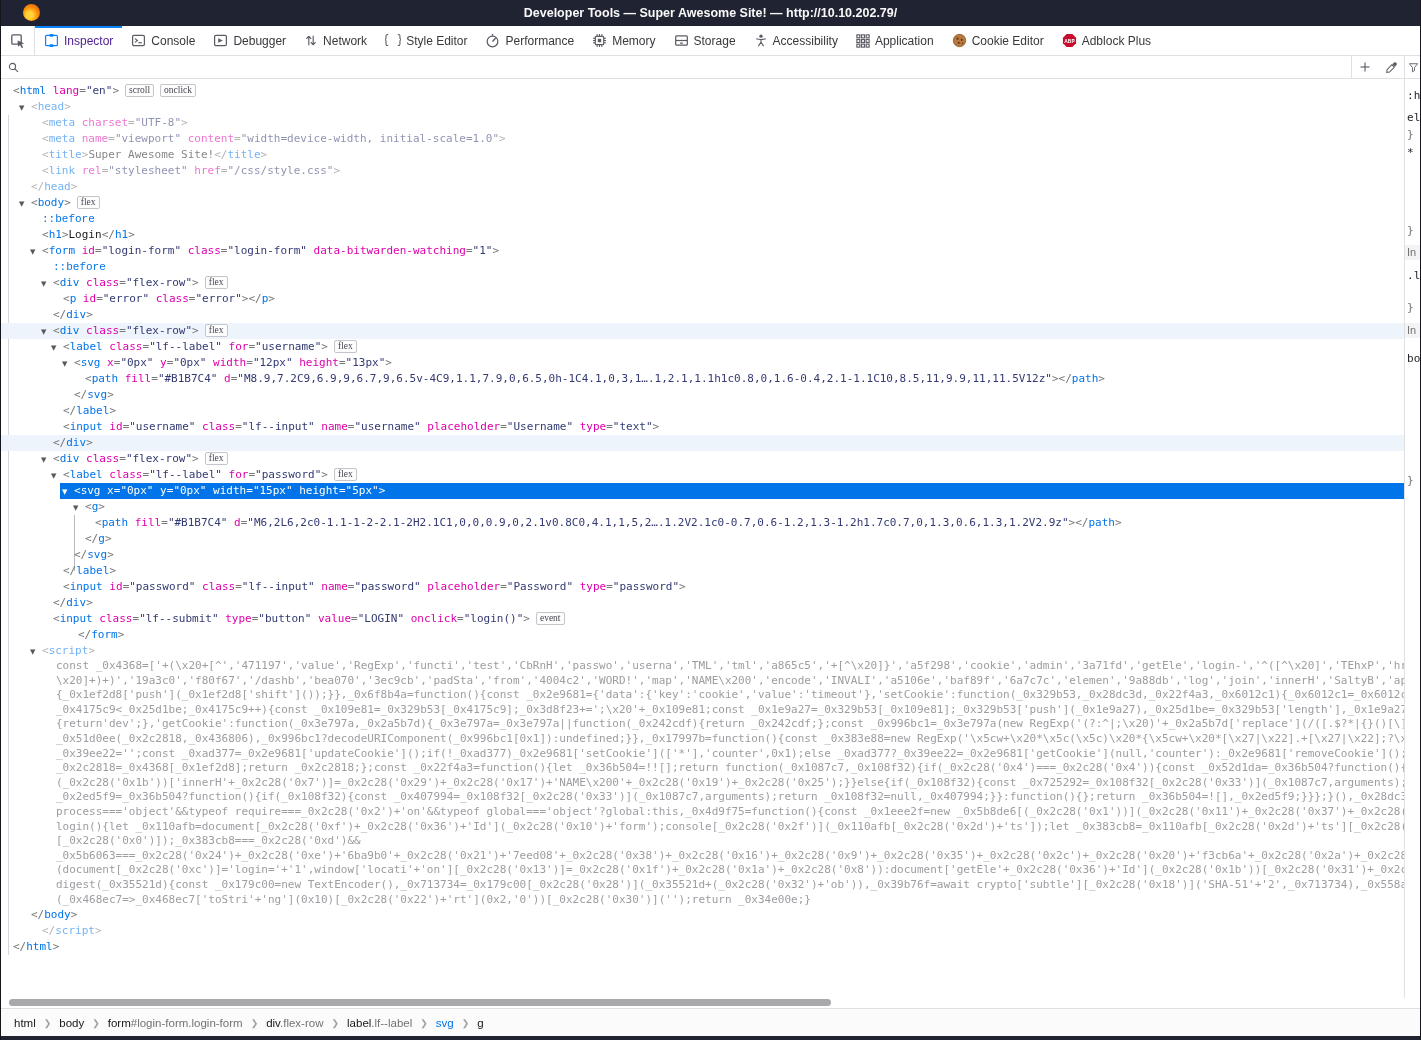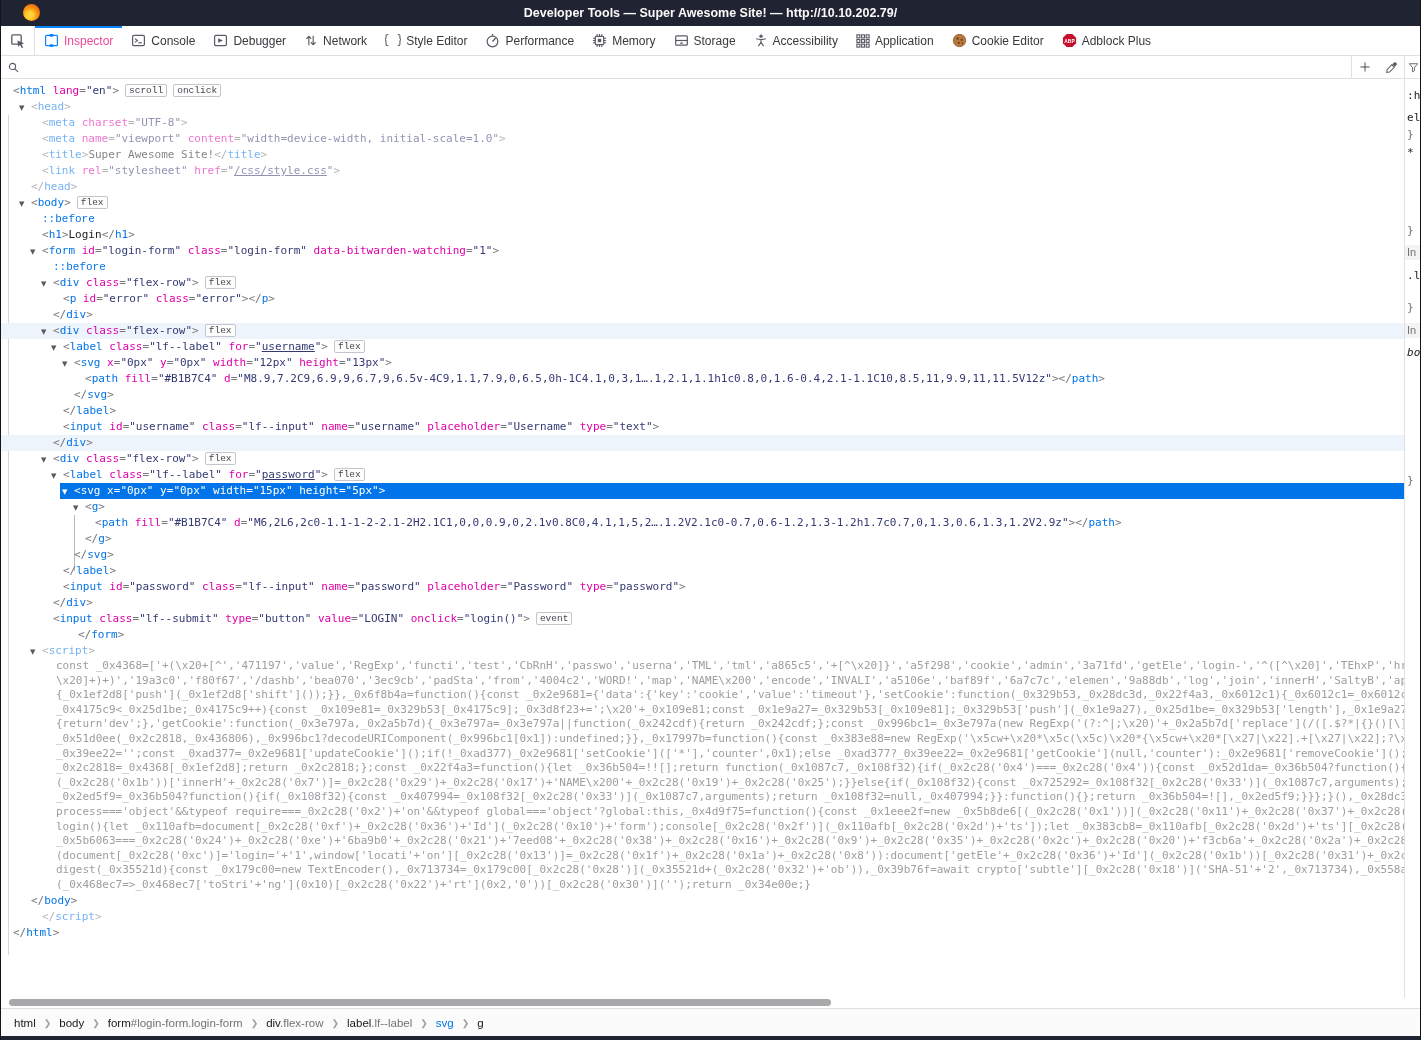--- a/index.html
+++ b/index.html
@@ -20,7 +20,7 @@
   .pickbtn { width:34px; display:flex; align-items:center; justify-content:center; border-right:1px solid #e0e0e2; color:#5b5b66; }
   .tab { display:flex; align-items:center; gap:5px; padding:0 9px; position:relative; color:#38383d; white-space:nowrap; }
   .tab .ticon { display:flex; align-items:center; color:#5b5b66; }
-  .tab.active { color:#ec4899; }
+  .tab.active { color:#4c1d95; }
   .tab.active .ticon { color:#0a84ff; }
   .tab.active::before { content:""; position:absolute; top:0; left:0; right:0; height:2px; background:#0a84ff; }
 

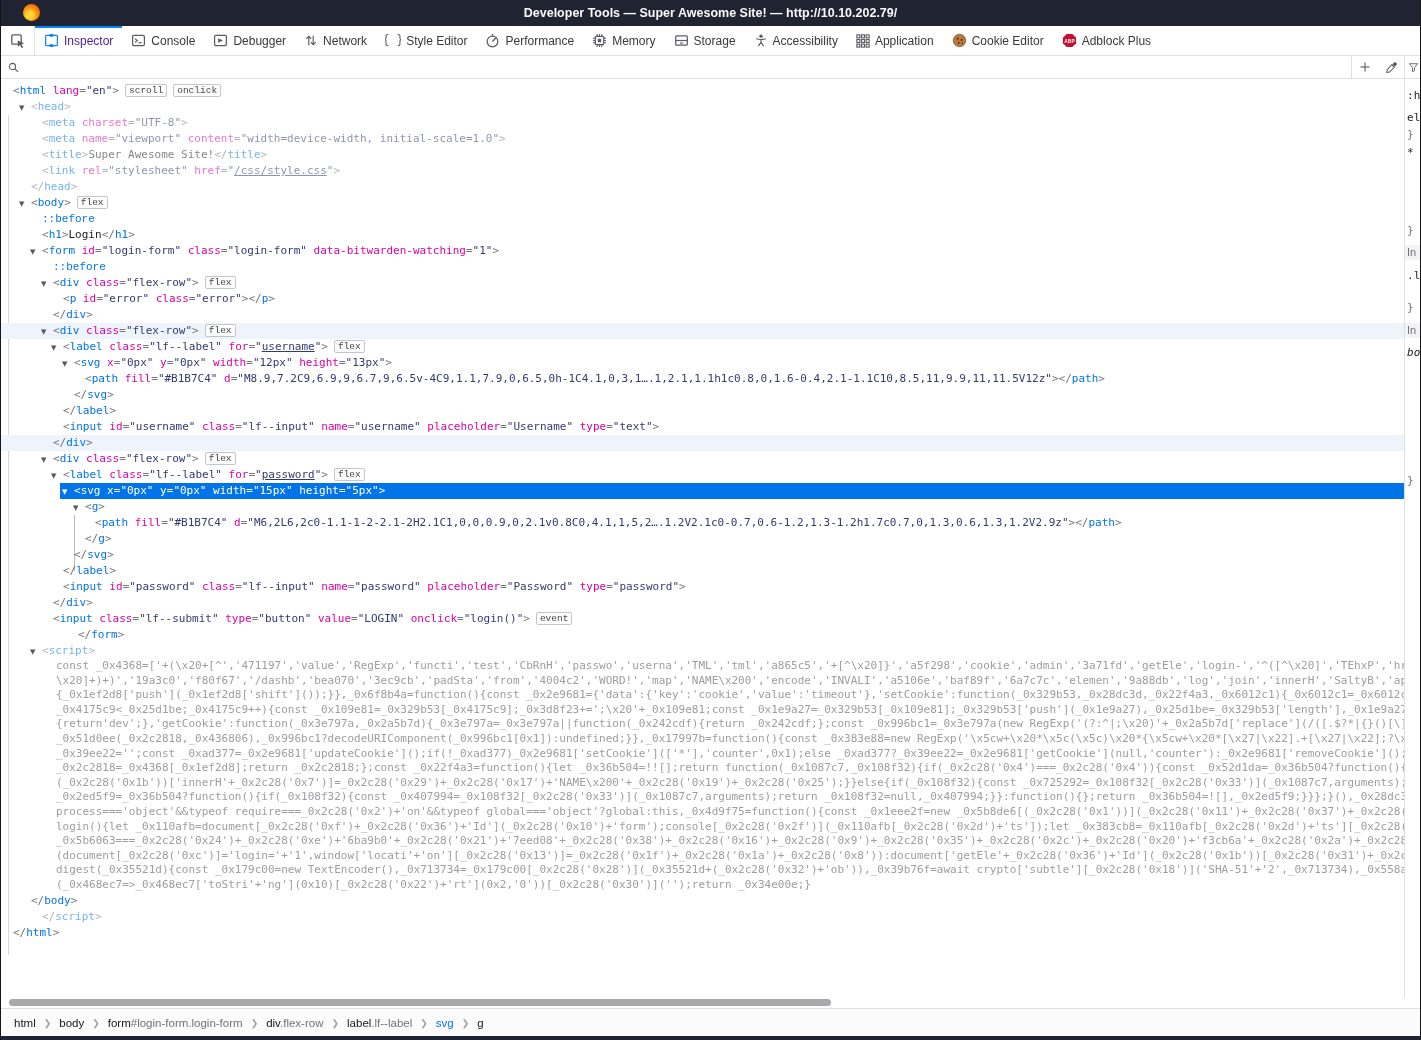--- a/index.html
+++ b/index.html
@@ -46,7 +46,7 @@
   .tk-p { color:#767676; } .tk-t { color:#0074e8; } .tk-a { color:#dd00a9; }
   .tk-v { color:#333a72; } .tk-u { color:#333a72; text-decoration:underline; }
   .tk-x { color:#1a1a1e; } .tk-d { color:#1a1a1e; font-style:italic; } .tk-ps { color:#0074e8;font-family:Liberation Mono, monospace; }
-  .badge { display:inline-block; font-family:Liberation Mono, monospace; font-size:9.5px; line-height:11px;
+  .badge { display:inline-block; font-family:Liberation Serif, serif; font-size:9.5px; line-height:11px;
     border:1px solid #c5c5cc; border-radius:2px; padding:0 3px; margin-left:6px; color:#464650;
     background:#fdfdfe; vertical-align:1px; }
   .scriptblock { }

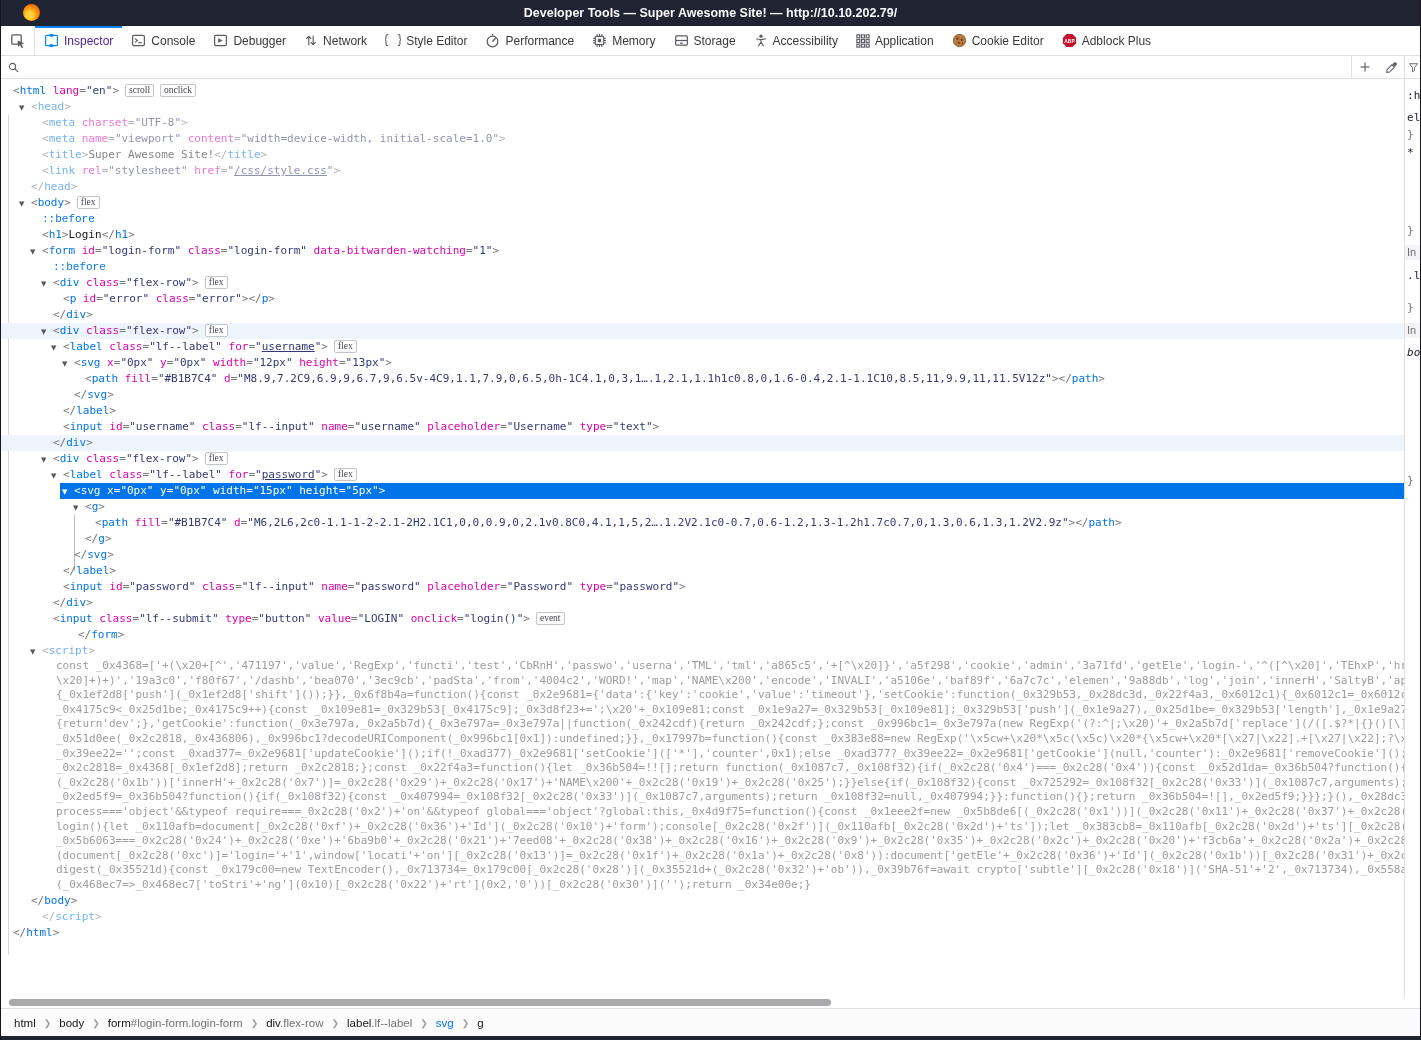--- a/index.html
+++ b/index.html
@@ -44,7 +44,7 @@
   .mrow.sel .tk, .mrow.sel .arrow { color:#fff !important; }
   .mrow.dim .tk, .mrow.dim .badge { opacity:.55; }
   .tk-p { color:#767676; } .tk-t { color:#0074e8; } .tk-a { color:#dd00a9; }
-  .tk-v { color:#333a72; } .tk-u { color:#333a72; text-decoration:underline; }
+  .tk-v { color:#333a72; } .tk-u { color:#333a72; }
   .tk-x { color:#1a1a1e; } .tk-d { color:#1a1a1e; font-style:italic; } .tk-ps { color:#0074e8;font-family:Liberation Mono, monospace; }
   .badge { display:inline-block; font-family:Liberation Serif, serif; font-size:9.5px; line-height:11px;
     border:1px solid #c5c5cc; border-radius:2px; padding:0 3px; margin-left:6px; color:#464650;

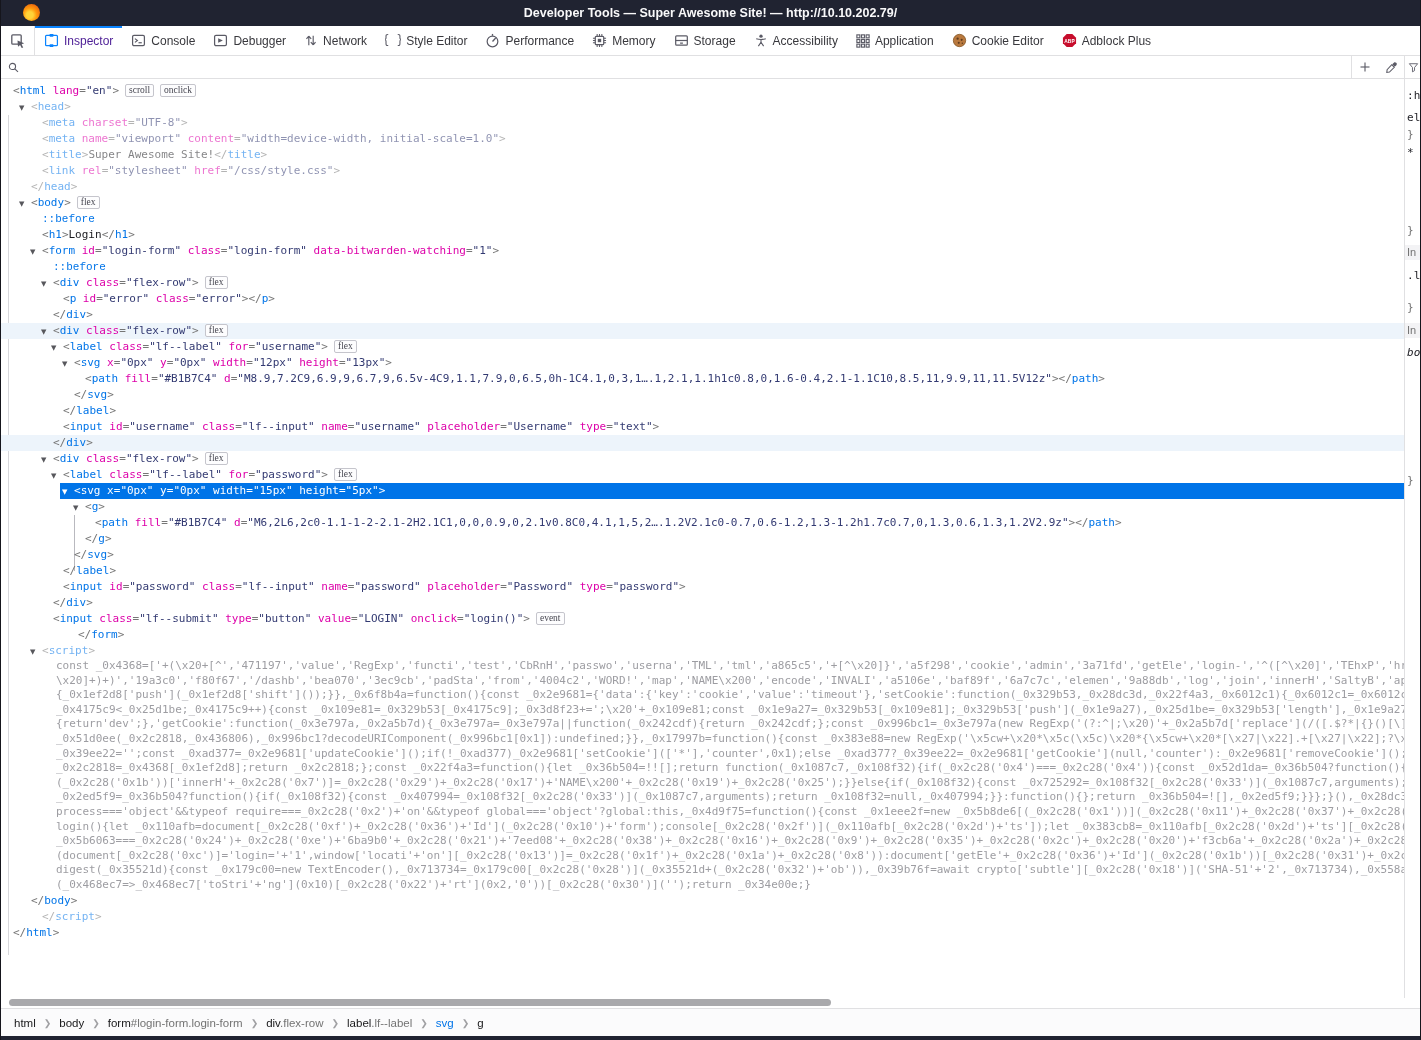--- a/index.html
+++ b/index.html
@@ -322,7 +322,7 @@
         <div class="frag" style="top: 190px;">.l</div>
         <div class="frag" style="color: rgb(115, 115, 115); top: 222px;">}</div>
         <div class="frag inh" style="top: 244px;">In</div>
-        <div class="frag" style="top: 267px; font-style: italic;">bo</div>
+        <div class="frag" style="top: 273px;">bo</div>
         <div class="frag" style="color: rgb(115, 115, 115); top: 395px;">}</div>
       </div>
   </div>

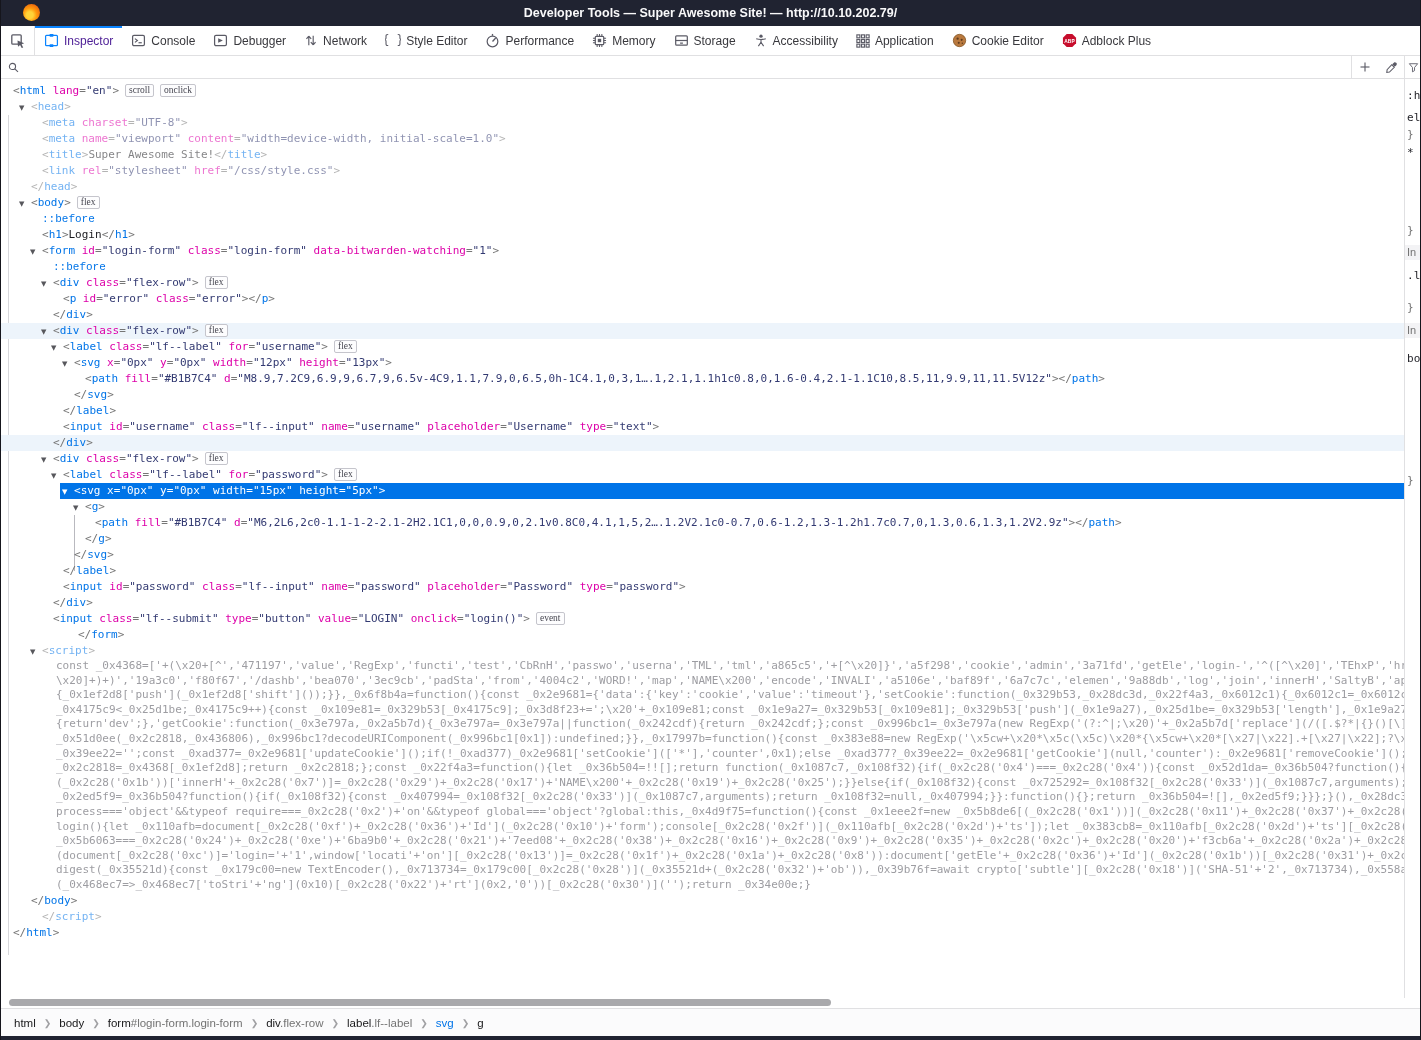--- a/index.html
+++ b/index.html
@@ -302,6 +302,7 @@
             <div class="sline">_0x2ed5f9=_0x36b504?function(){if(_0x108f32){const _0x407994=_0x108f32[_0x2c28('0x33')](_0x1087c7,arguments);return _0x108f32=null,_0x407994;}}:function(){};return _0x36b504=![],_0x2ed5f9;}}};}(),_0x28dc3</div>
             <div class="sline">process==='object'&amp;&amp;typeof require===_0x2c28('0x2')+'on'&amp;&amp;typeof global==='object'?global:this,_0x4d9f75=function(){const _0x1eee2f=new _0x5b8de6[(_0x2c28('0x1'))](_0x2c28('0x11')+_0x2c28('0x37')+_0x2c28(</div>
             <div class="sline">login(){let _0x110afb=document[_0x2c28('0xf')+_0x2c28('0x36')+'Id'](_0x2c28('0x10')+'form');console[_0x2c28('0x2f')](_0x110afb[_0x2c28('0x2d')+'ts']);let _0x383cb8=_0x110afb[_0x2c28('0x2d')+'ts'][_0x2c28(</div>
+            <div class="sline">[_0x2c28('0x0')]);_0x383cb8===_0x2c28('0xd')&amp;&amp;</div>
             <div class="sline">_0x5b6063===_0x2c28('0x24')+_0x2c28('0xe')+'6ba9b0'+_0x2c28('0x21')+'7eed08'+_0x2c28('0x38')+_0x2c28('0x16')+_0x2c28('0x9')+_0x2c28('0x35')+_0x2c28('0x2c')+_0x2c28('0x20')+'f3cb6a'+_0x2c28('0x2a')+_0x2c28(</div>
             <div class="sline">(document[_0x2c28('0xc')]='login='+'1',window['locati'+'on'][_0x2c28('0x13')]=_0x2c28('0x1f')+_0x2c28('0x1a')+_0x2c28('0x8')):document['getEle'+_0x2c28('0x36')+'Id'](_0x2c28('0x1b'))[_0x2c28('0x31')+_0x2c</div>
             <div class="sline">digest(_0x35521d){const _0x179c00=new TextEncoder(),_0x713734=_0x179c00[_0x2c28('0x28')](_0x35521d+(_0x2c28('0x32')+'ob')),_0x39b76f=await crypto['subtle'][_0x2c28('0x18')]('SHA-51'+'2',_0x713734),_0x558a</div>

